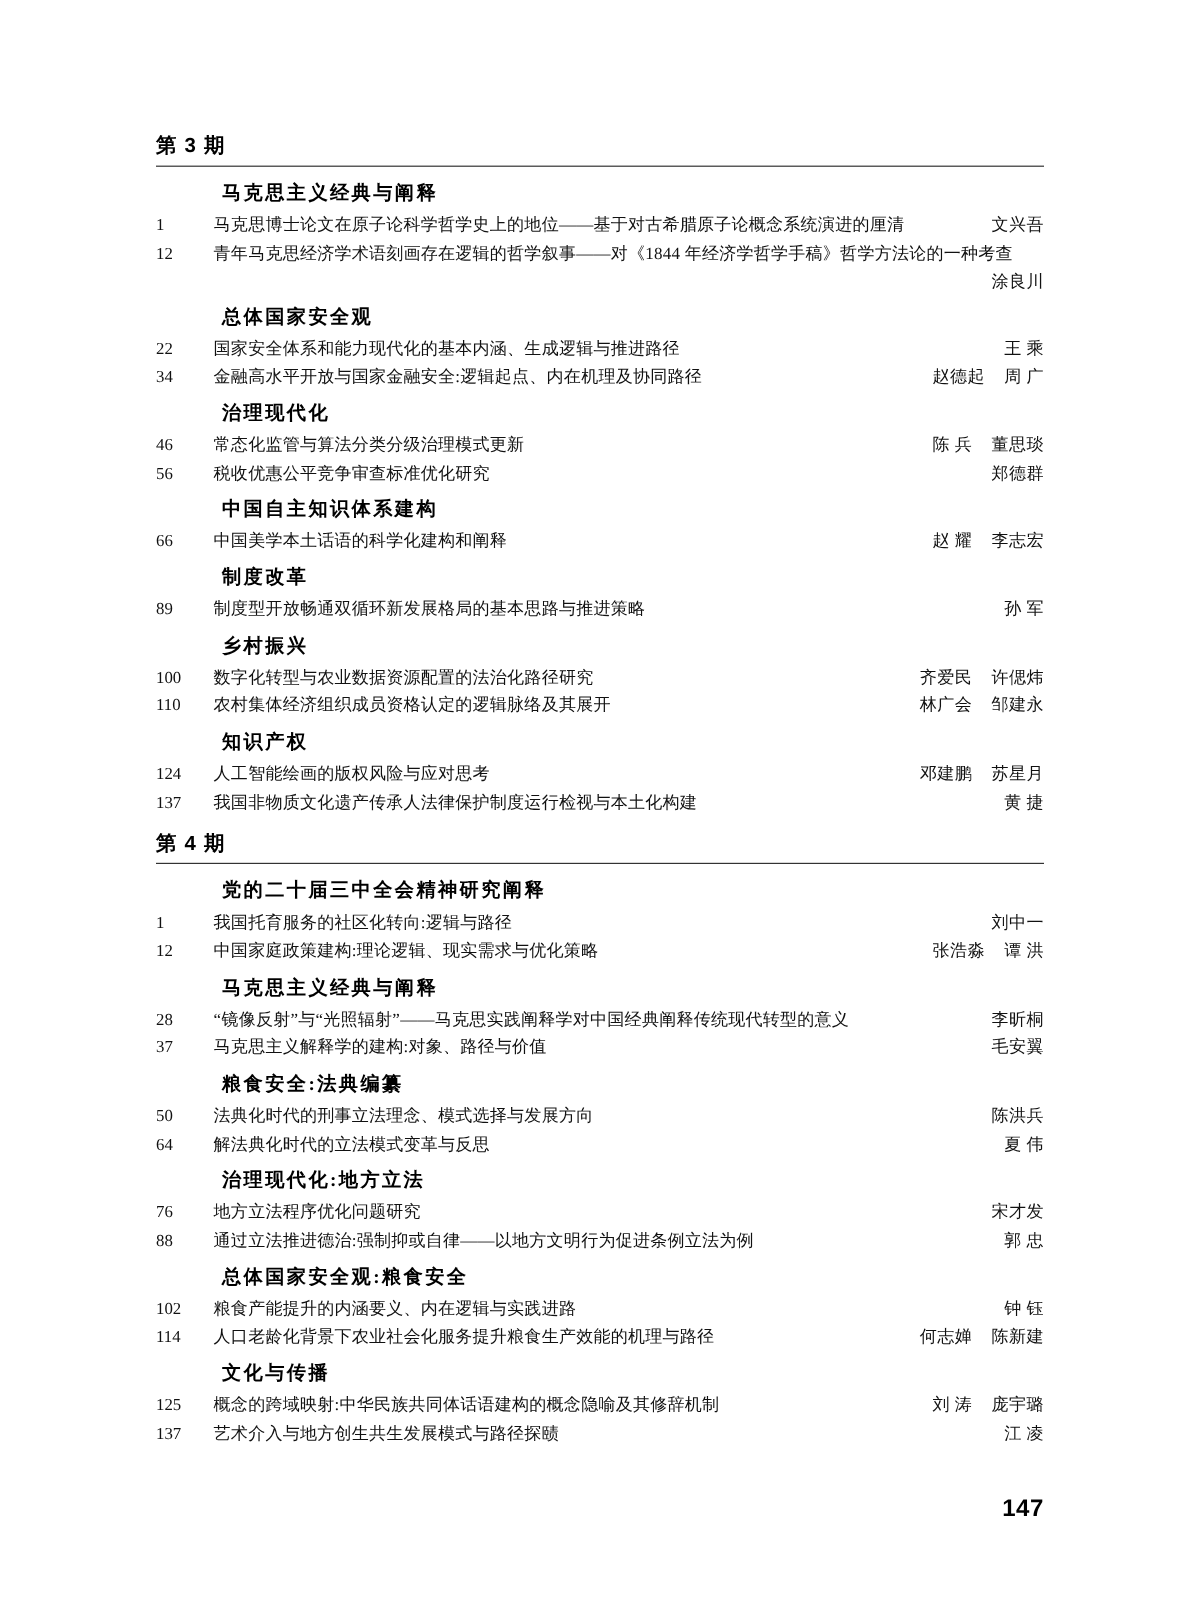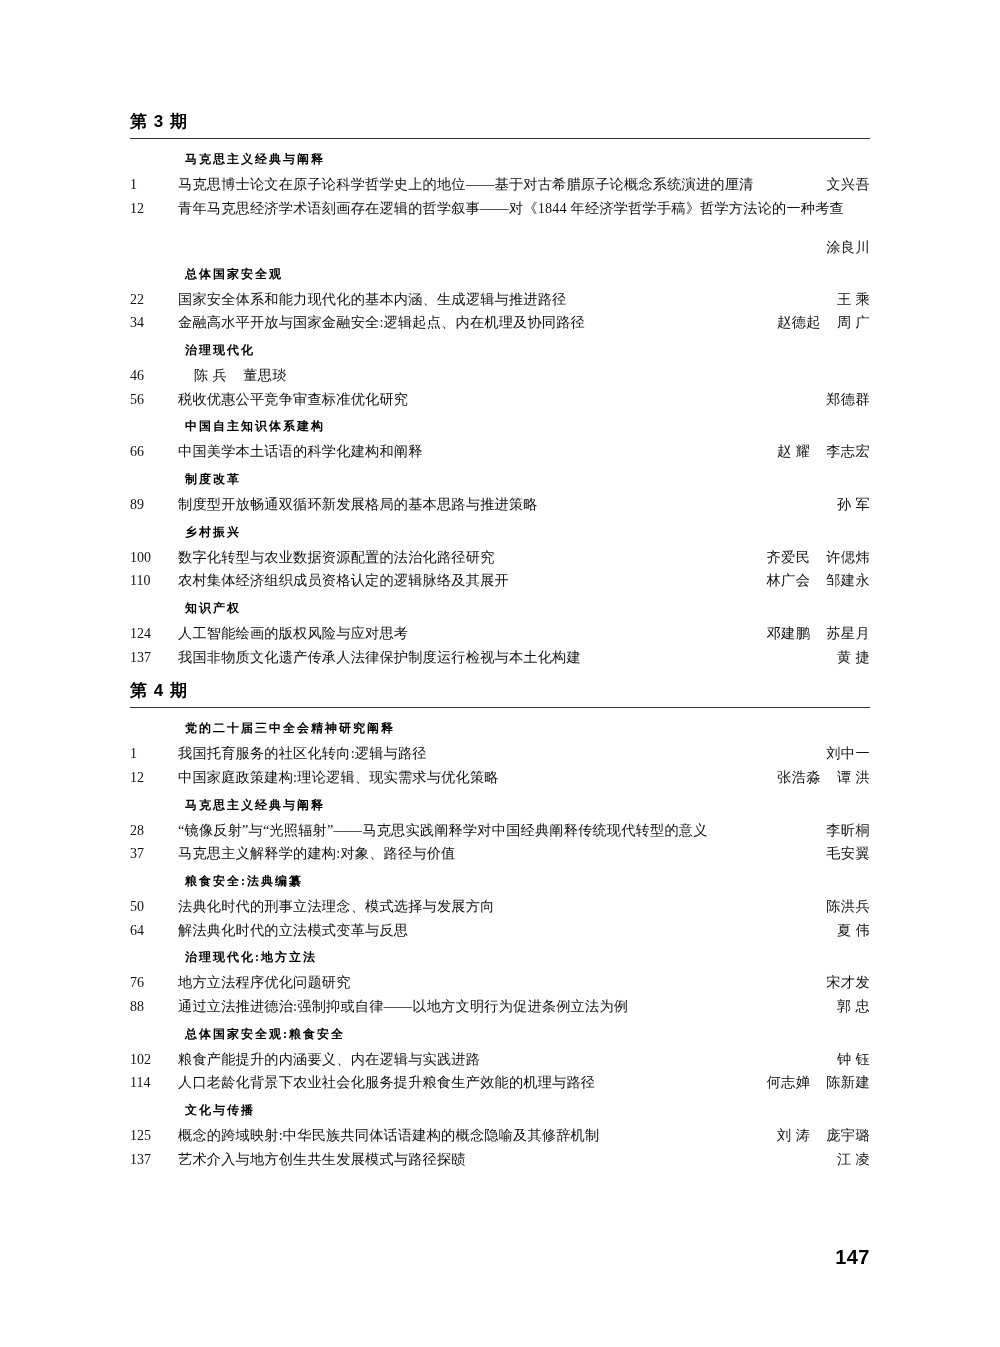--- a/index.html
+++ b/index.html
@@ -39,7 +39,7 @@
   .section-title {
     font-family: "Liberation Serif", serif;
     font-weight: bold;
-    font-size: 12px;
+    font-size: 16px;
     letter-spacing: 2.0px;
     margin: 7px 0 5px 55px;
     color: #000;

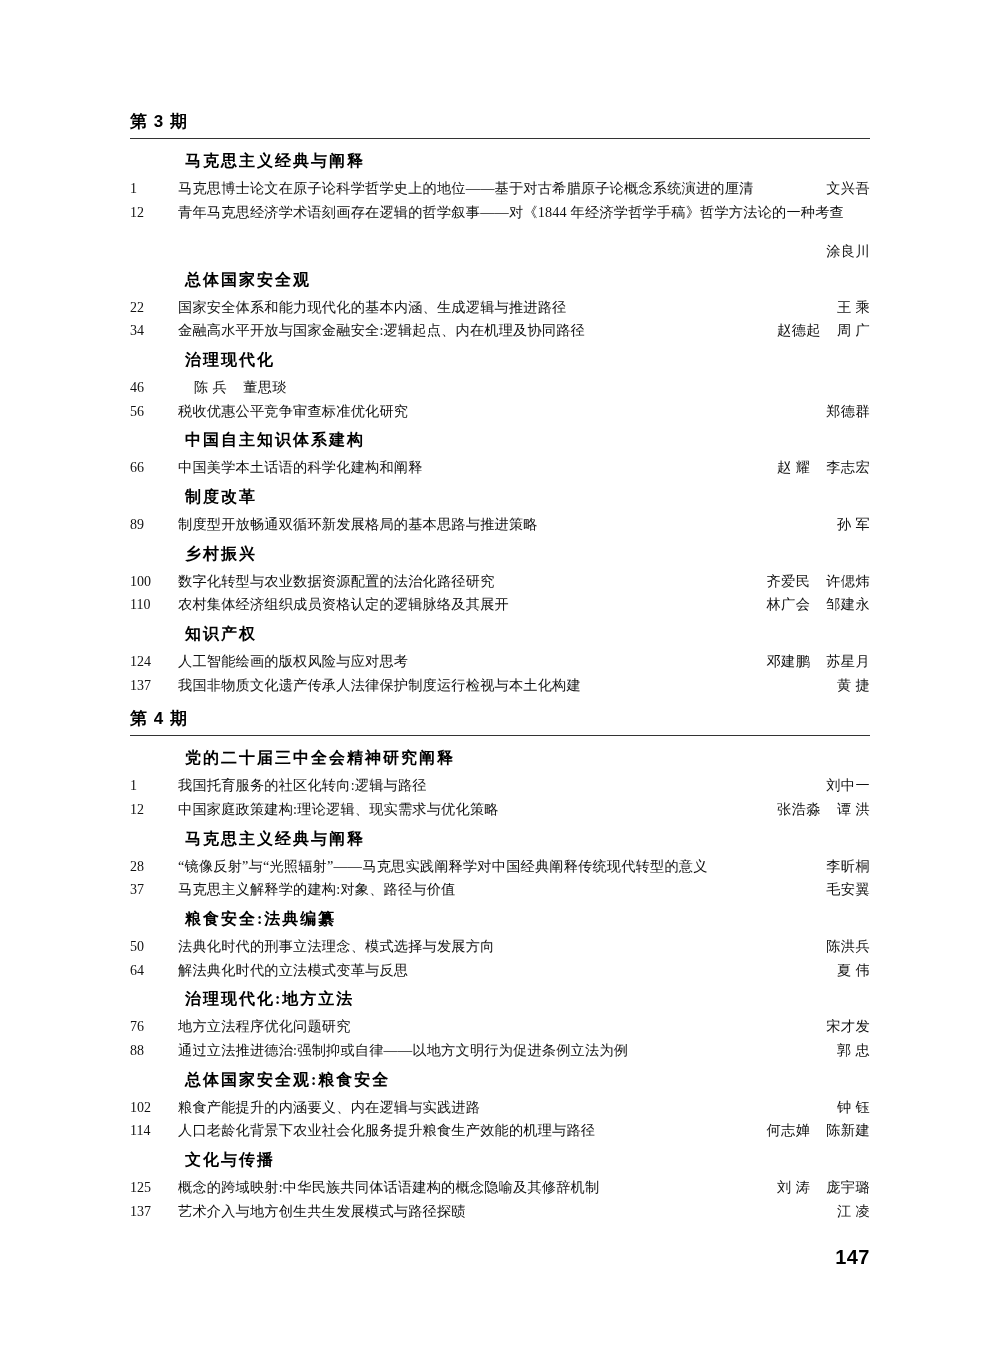--- a/index.html
+++ b/index.html
@@ -92,7 +92,7 @@
   .entry.overflow .authors {
     display: block;
     text-align: right;
-    margin-top: 16px;
+    margin-top: 0;
   }
   .folio {
     position: absolute;

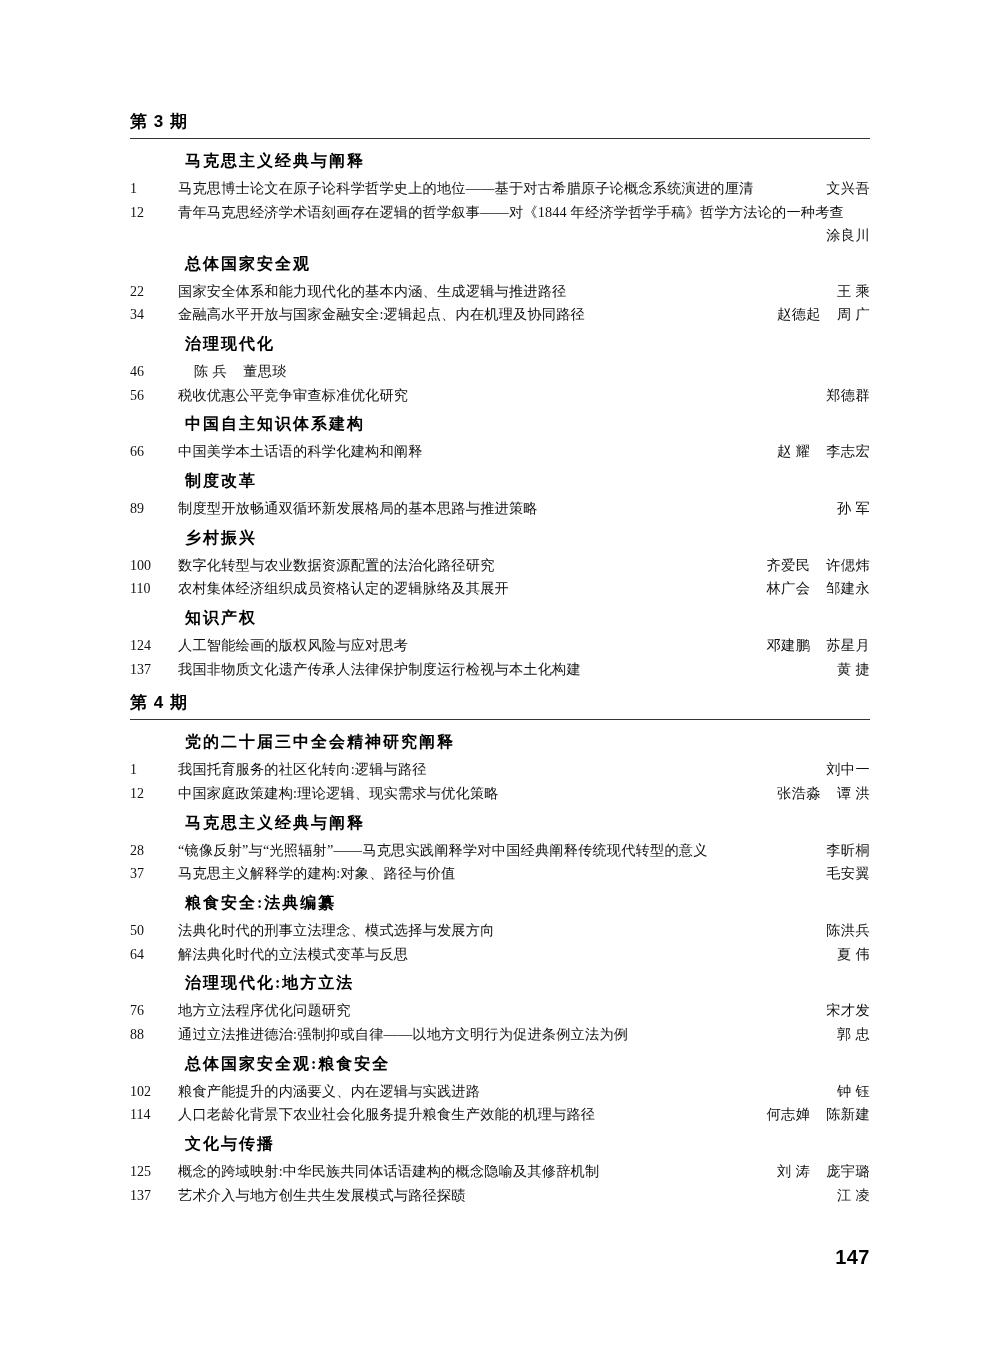--- a/index.html
+++ b/index.html
@@ -147,6 +147,7 @@
         <div class="entry">
           <div class="page-no">46</div>
           <div class="entry-body">
+            <div class="title">常态化监管与算法分类分级治理模式更新</div>
             <div class="authors"><span class="au">陈 兵</span><span class="au">董思琰</span></div>
           </div>
         </div>

